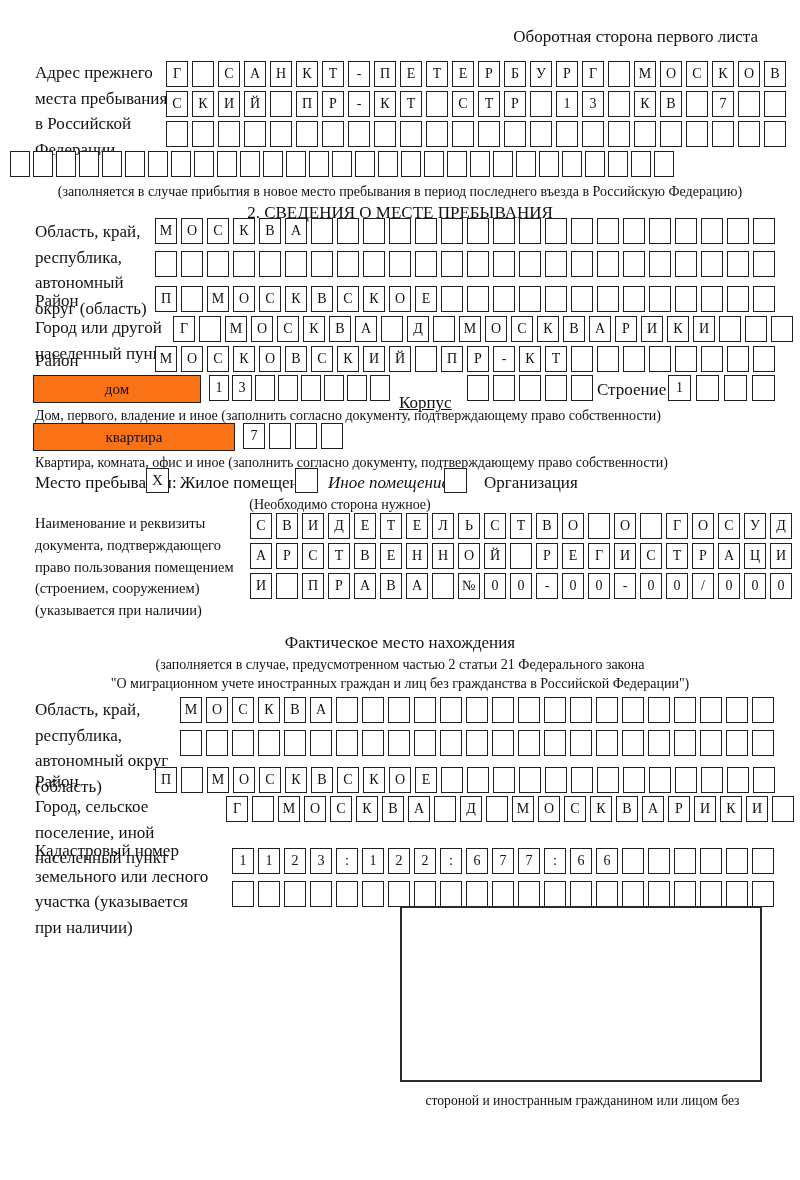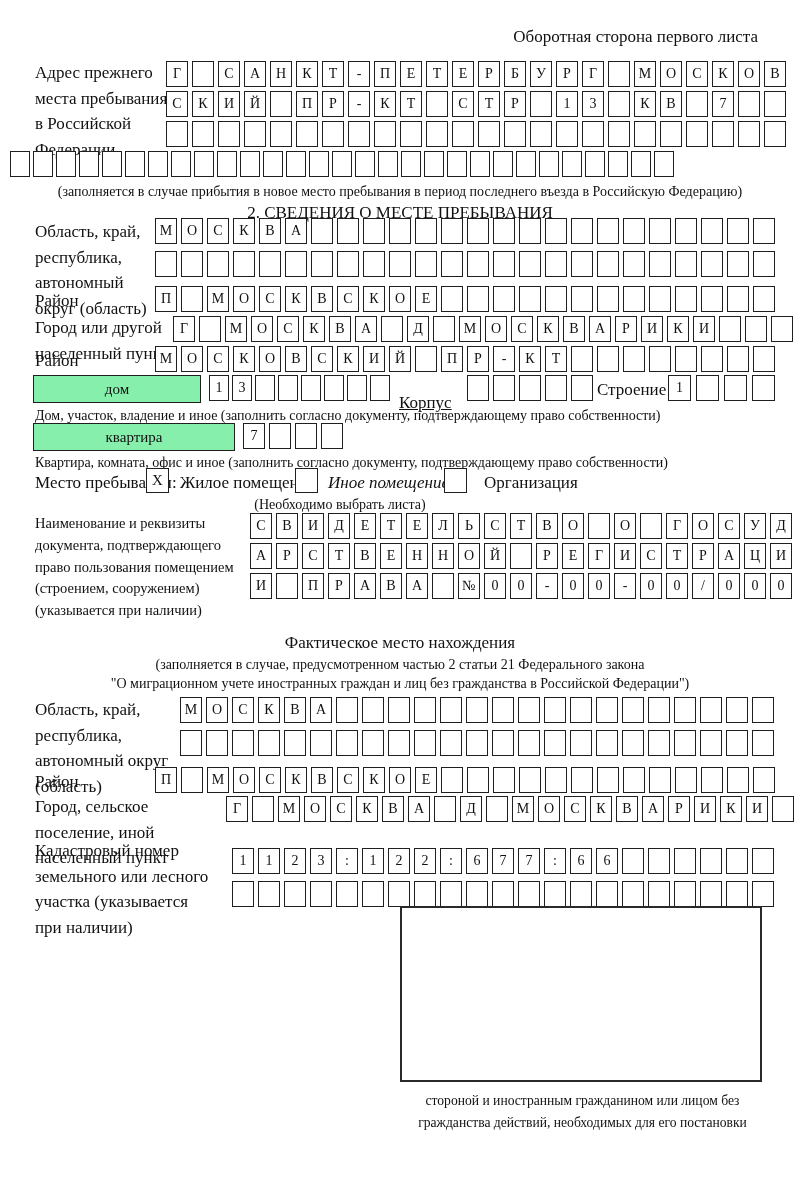--- a/index.html
+++ b/index.html
@@ -26,7 +26,7 @@
   .tight .cbox { width:20px; }
   .wide .cbox { width:23px; }
   .widebox {
-    border:1.7px solid #1f1f1f; background:#86efac;
+    border:1.7px solid #1f1f1f; background:#f97316;
     display:flex; align-items:center; justify-content:center;
     font-size:15px; height:28px;
   }

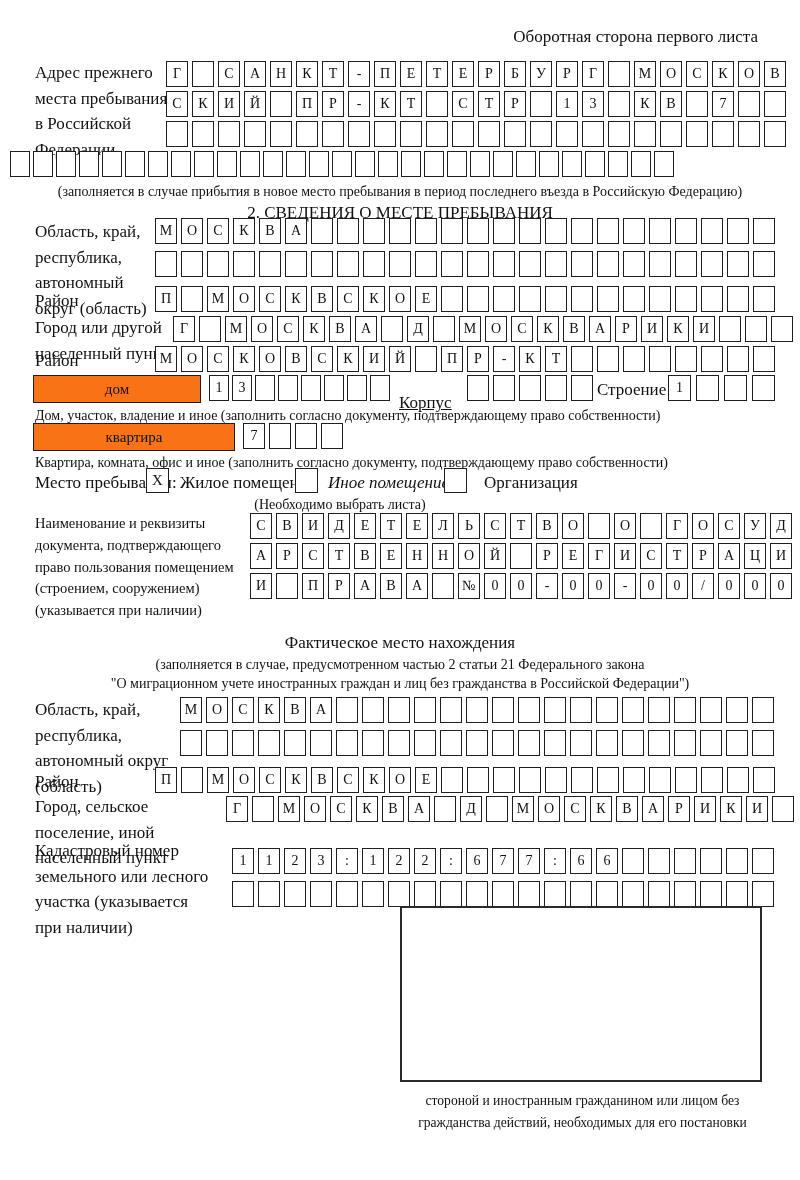--- a/index.html
+++ b/index.html
@@ -321,7 +321,7 @@
     <span class="cbox"></span>
     <span class="cbox"></span>
   </div>
-<div class="abs small" style="left:35px; top:406px;">Дом, участок, владение и иное (заполнить согласно документу, подтверждающему право собственности)</div>
+<div class="abs small" style="left:35px; top:406px;">Дом, первого, владение и иное (заполнить согласно документу, подтверждающему право собственности)</div>
 
 <div class="abs widebox" style="left:33px; top:423px; width:202px;">квартира</div>
 <div class="abs boxrow" style="left:243px; top:423px;">

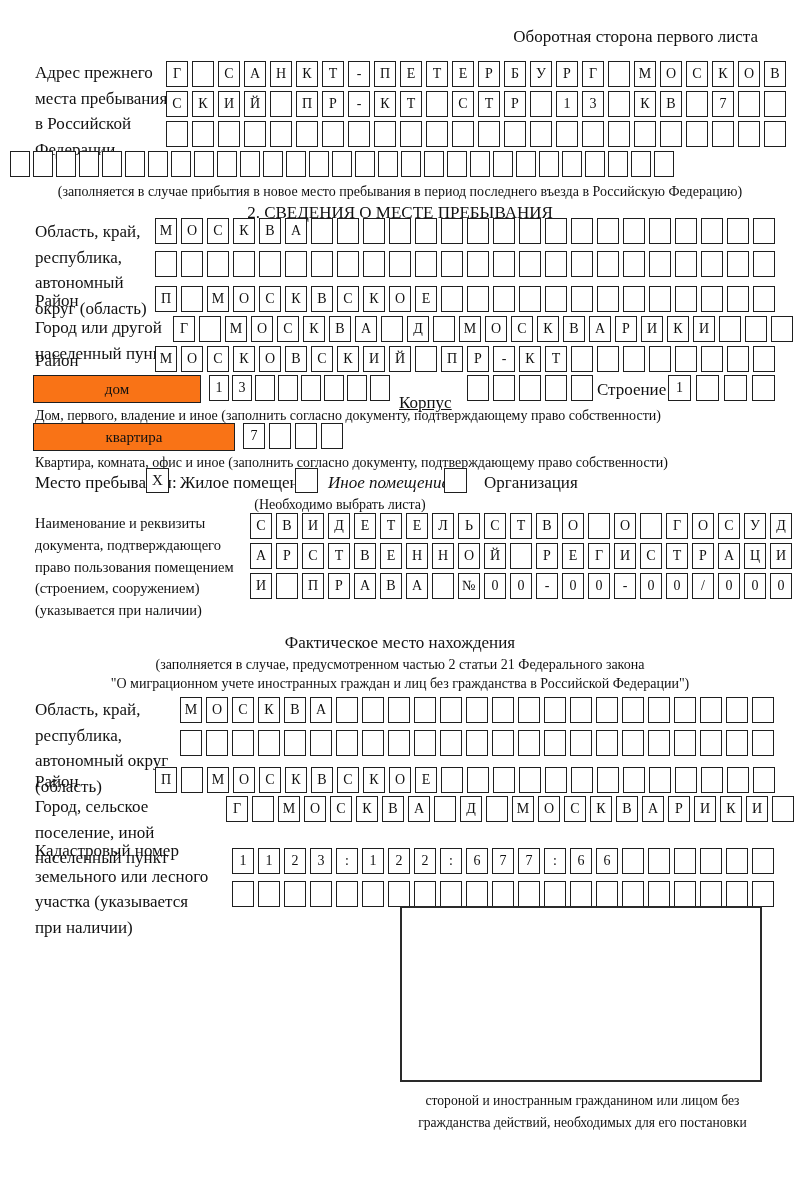--- a/index.html
+++ b/index.html
@@ -339,7 +339,7 @@
 <div class="abs lbl" style="left:328px; top:470px;font-style:italic;">Иное помещение</div>
 <div class="abs chk" style="left:444px; top:468px;"></div>
 <div class="abs lbl" style="left:484px; top:470px;">Организация</div>
-<div class="abs small center" style="left:35px; top:495px; width:610px;">(Необходимо выбрать листа)</div>
+<div class="abs small center" style="left:35px; top:495px; width:610px;">(Необходимо сторона нужное)</div>
 
 <div class="abs" style="left:35px; top:513px; width:215px; font-size:14.5px; line-height:1.5;">Наименование и реквизиты документа, подтверждающего право пользования помещением (строением, сооружением) (указывается при наличии)</div>
 <div class="abs boxrow" style="left:250px; top:513px;">

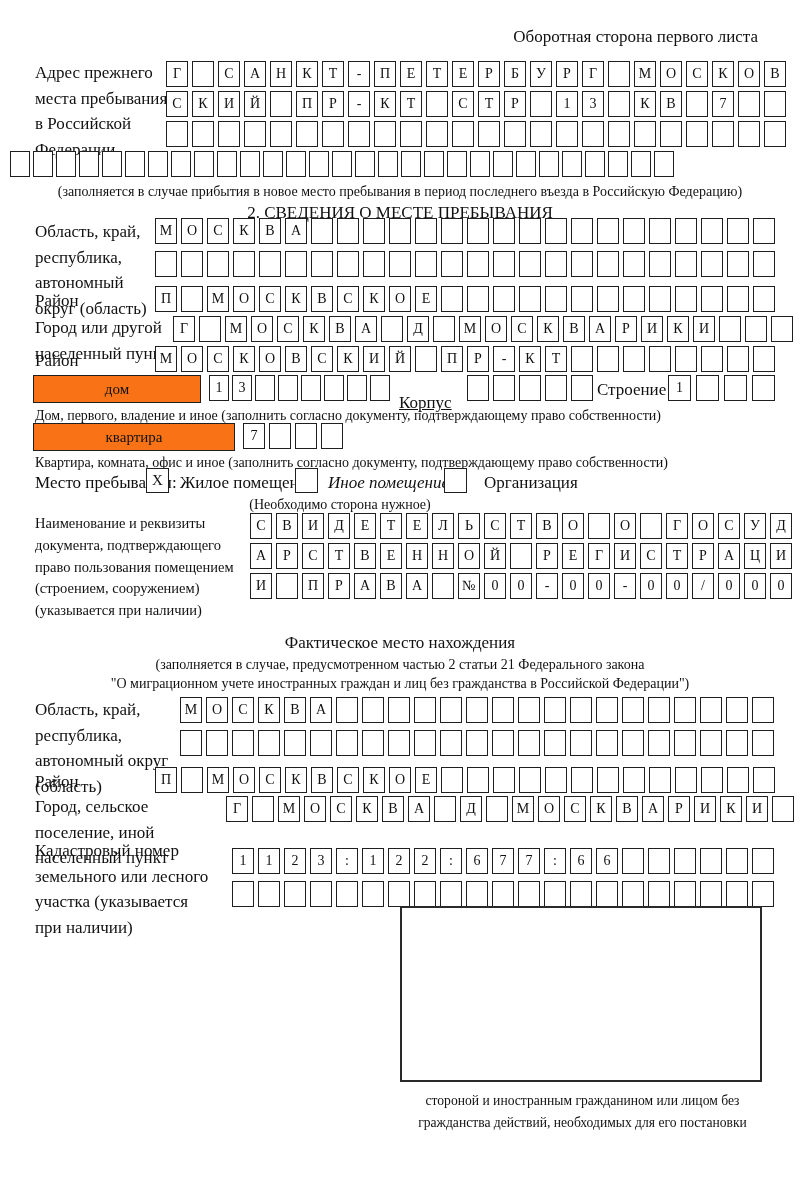--- a/index.html
+++ b/index.html
@@ -573,7 +573,6 @@
 <div class="abs stamp-box" style="left:400px; top:906px; width:362px; height:176px;"></div>
 <div class="abs small center" style="left:385px; top:1090px; width:395px; font-size:13.6px; line-height:1.6;">
   <div>стороной и иностранным гражданином или лицом без</div>
-  <div>гражданства действий, необходимых для его постановки</div>
 </div>
 
 </body></html>

